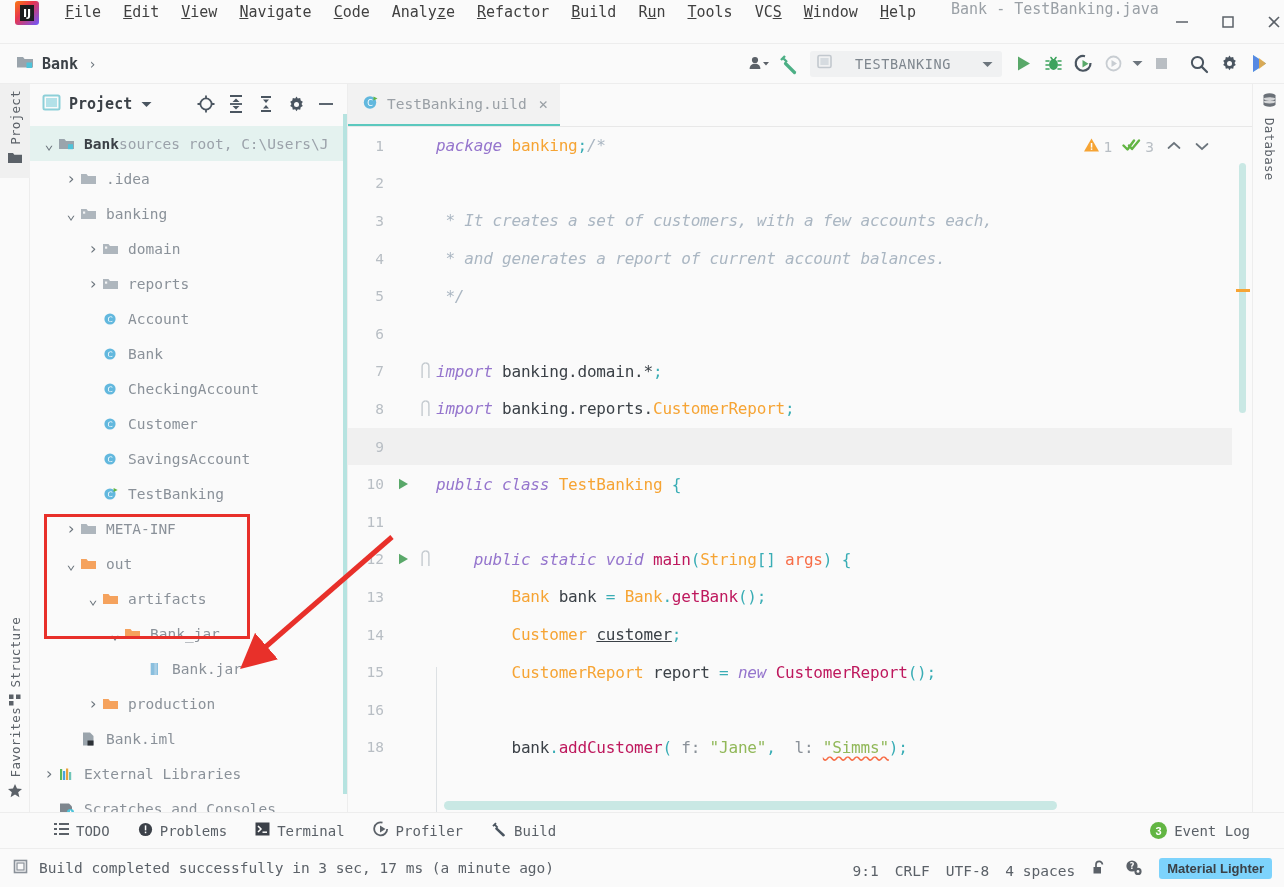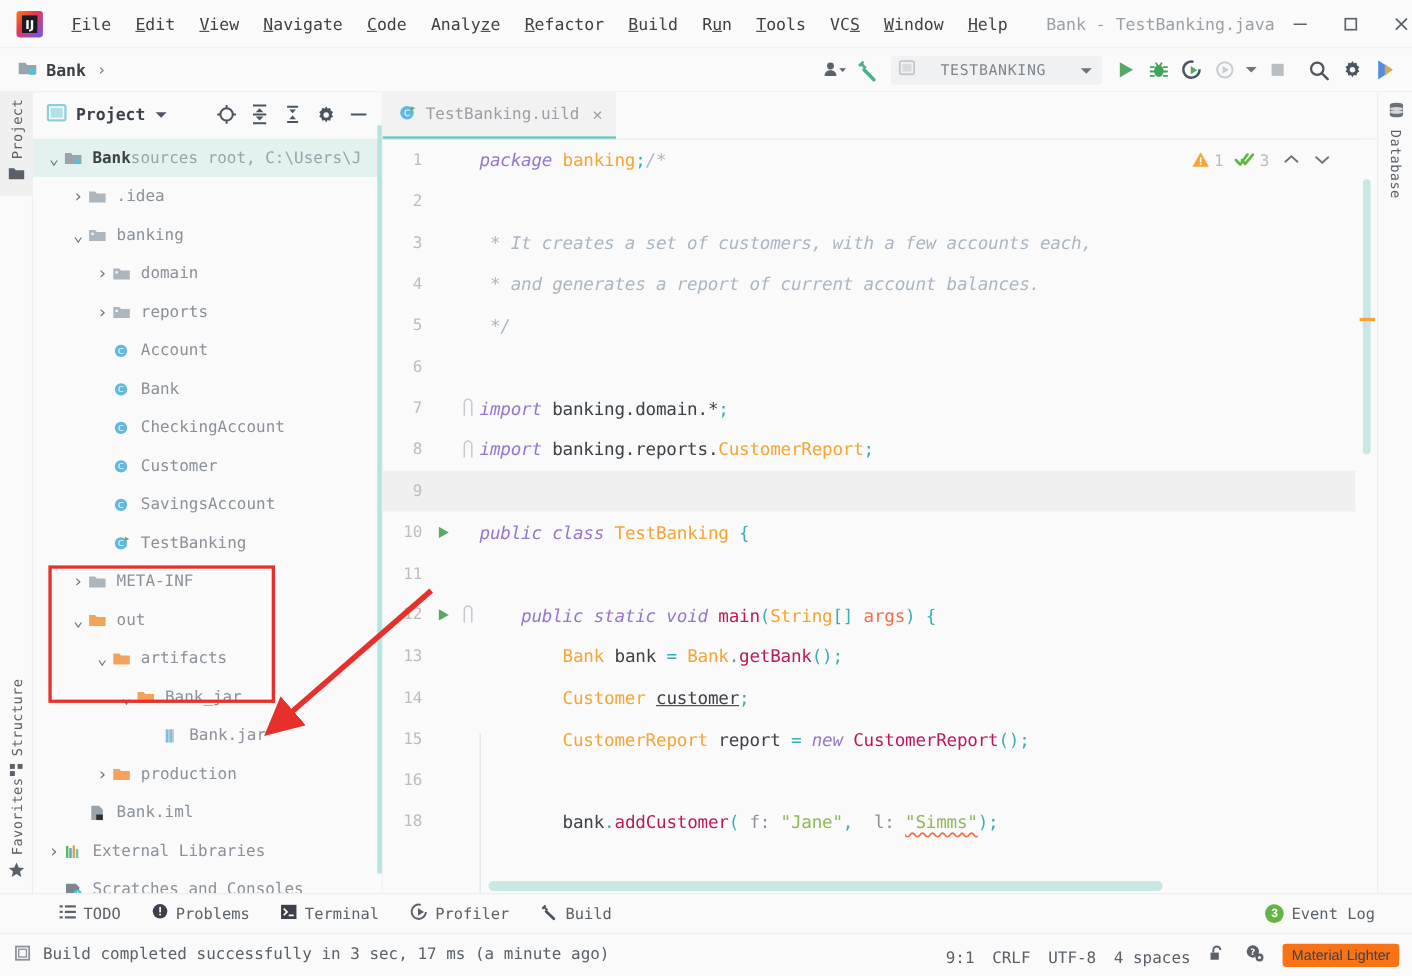--- a/index.html
+++ b/index.html
@@ -14,7 +14,7 @@
 
   
   .menubar {
-    height:44px; display:flex; align-items:center;
+    height:44px; display:flex; align-items:flex-start;
     background:#FAFAFA; border-bottom:1px solid #EDEDED;
     padding-left:14px; gap:0;
   }

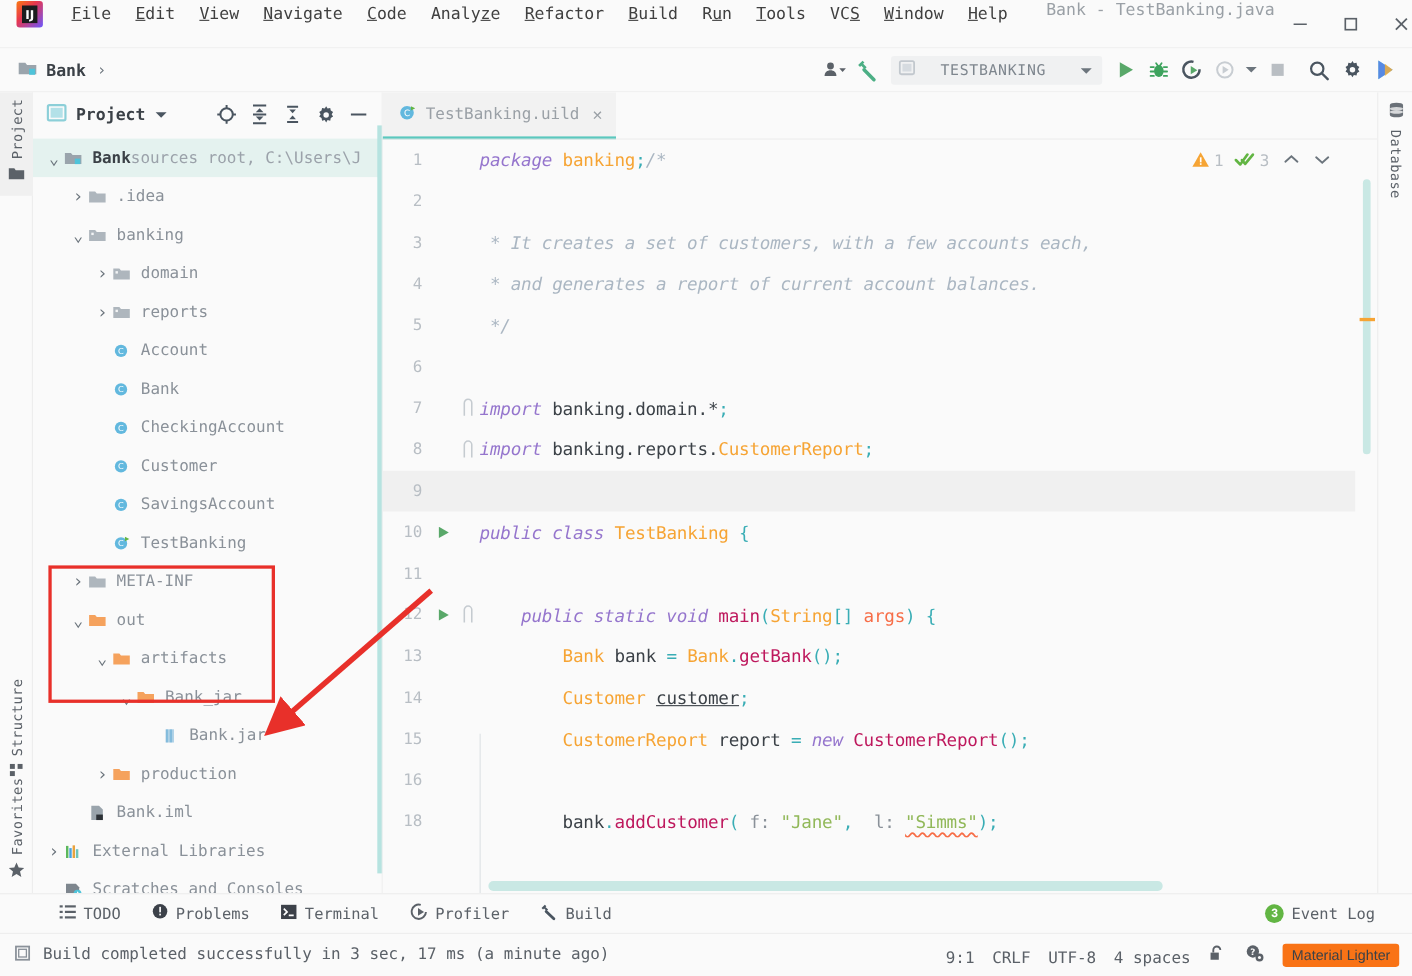--- a/index.html
+++ b/index.html
@@ -168,7 +168,7 @@
   }
   .sb-left { display:flex; align-items:center; gap:10px; }
   .sb-right { margin-left:auto; display:flex; align-items:flex-end; gap:16px; }
-  .theme-chip { background:#f97316; border-radius:3px; padding:3px 8px; font-family:"Liberation Sans",sans-serif; font-size:13px; color:#3B4147; font-weight:normal; position:relative;}
+  .theme-chip { background:#7dd3fc; border-radius:3px; padding:3px 8px; font-family:"Liberation Sans",sans-serif; font-size:13px; color:#3B4147; font-weight:bold; position:relative;}
   .badge-green {
     width:17px; height:17px; border-radius:50%; background:#62B543; color:#fff;
     font-size:11px; display:flex; align-items:center; justify-content:center; font-weight:bold;

